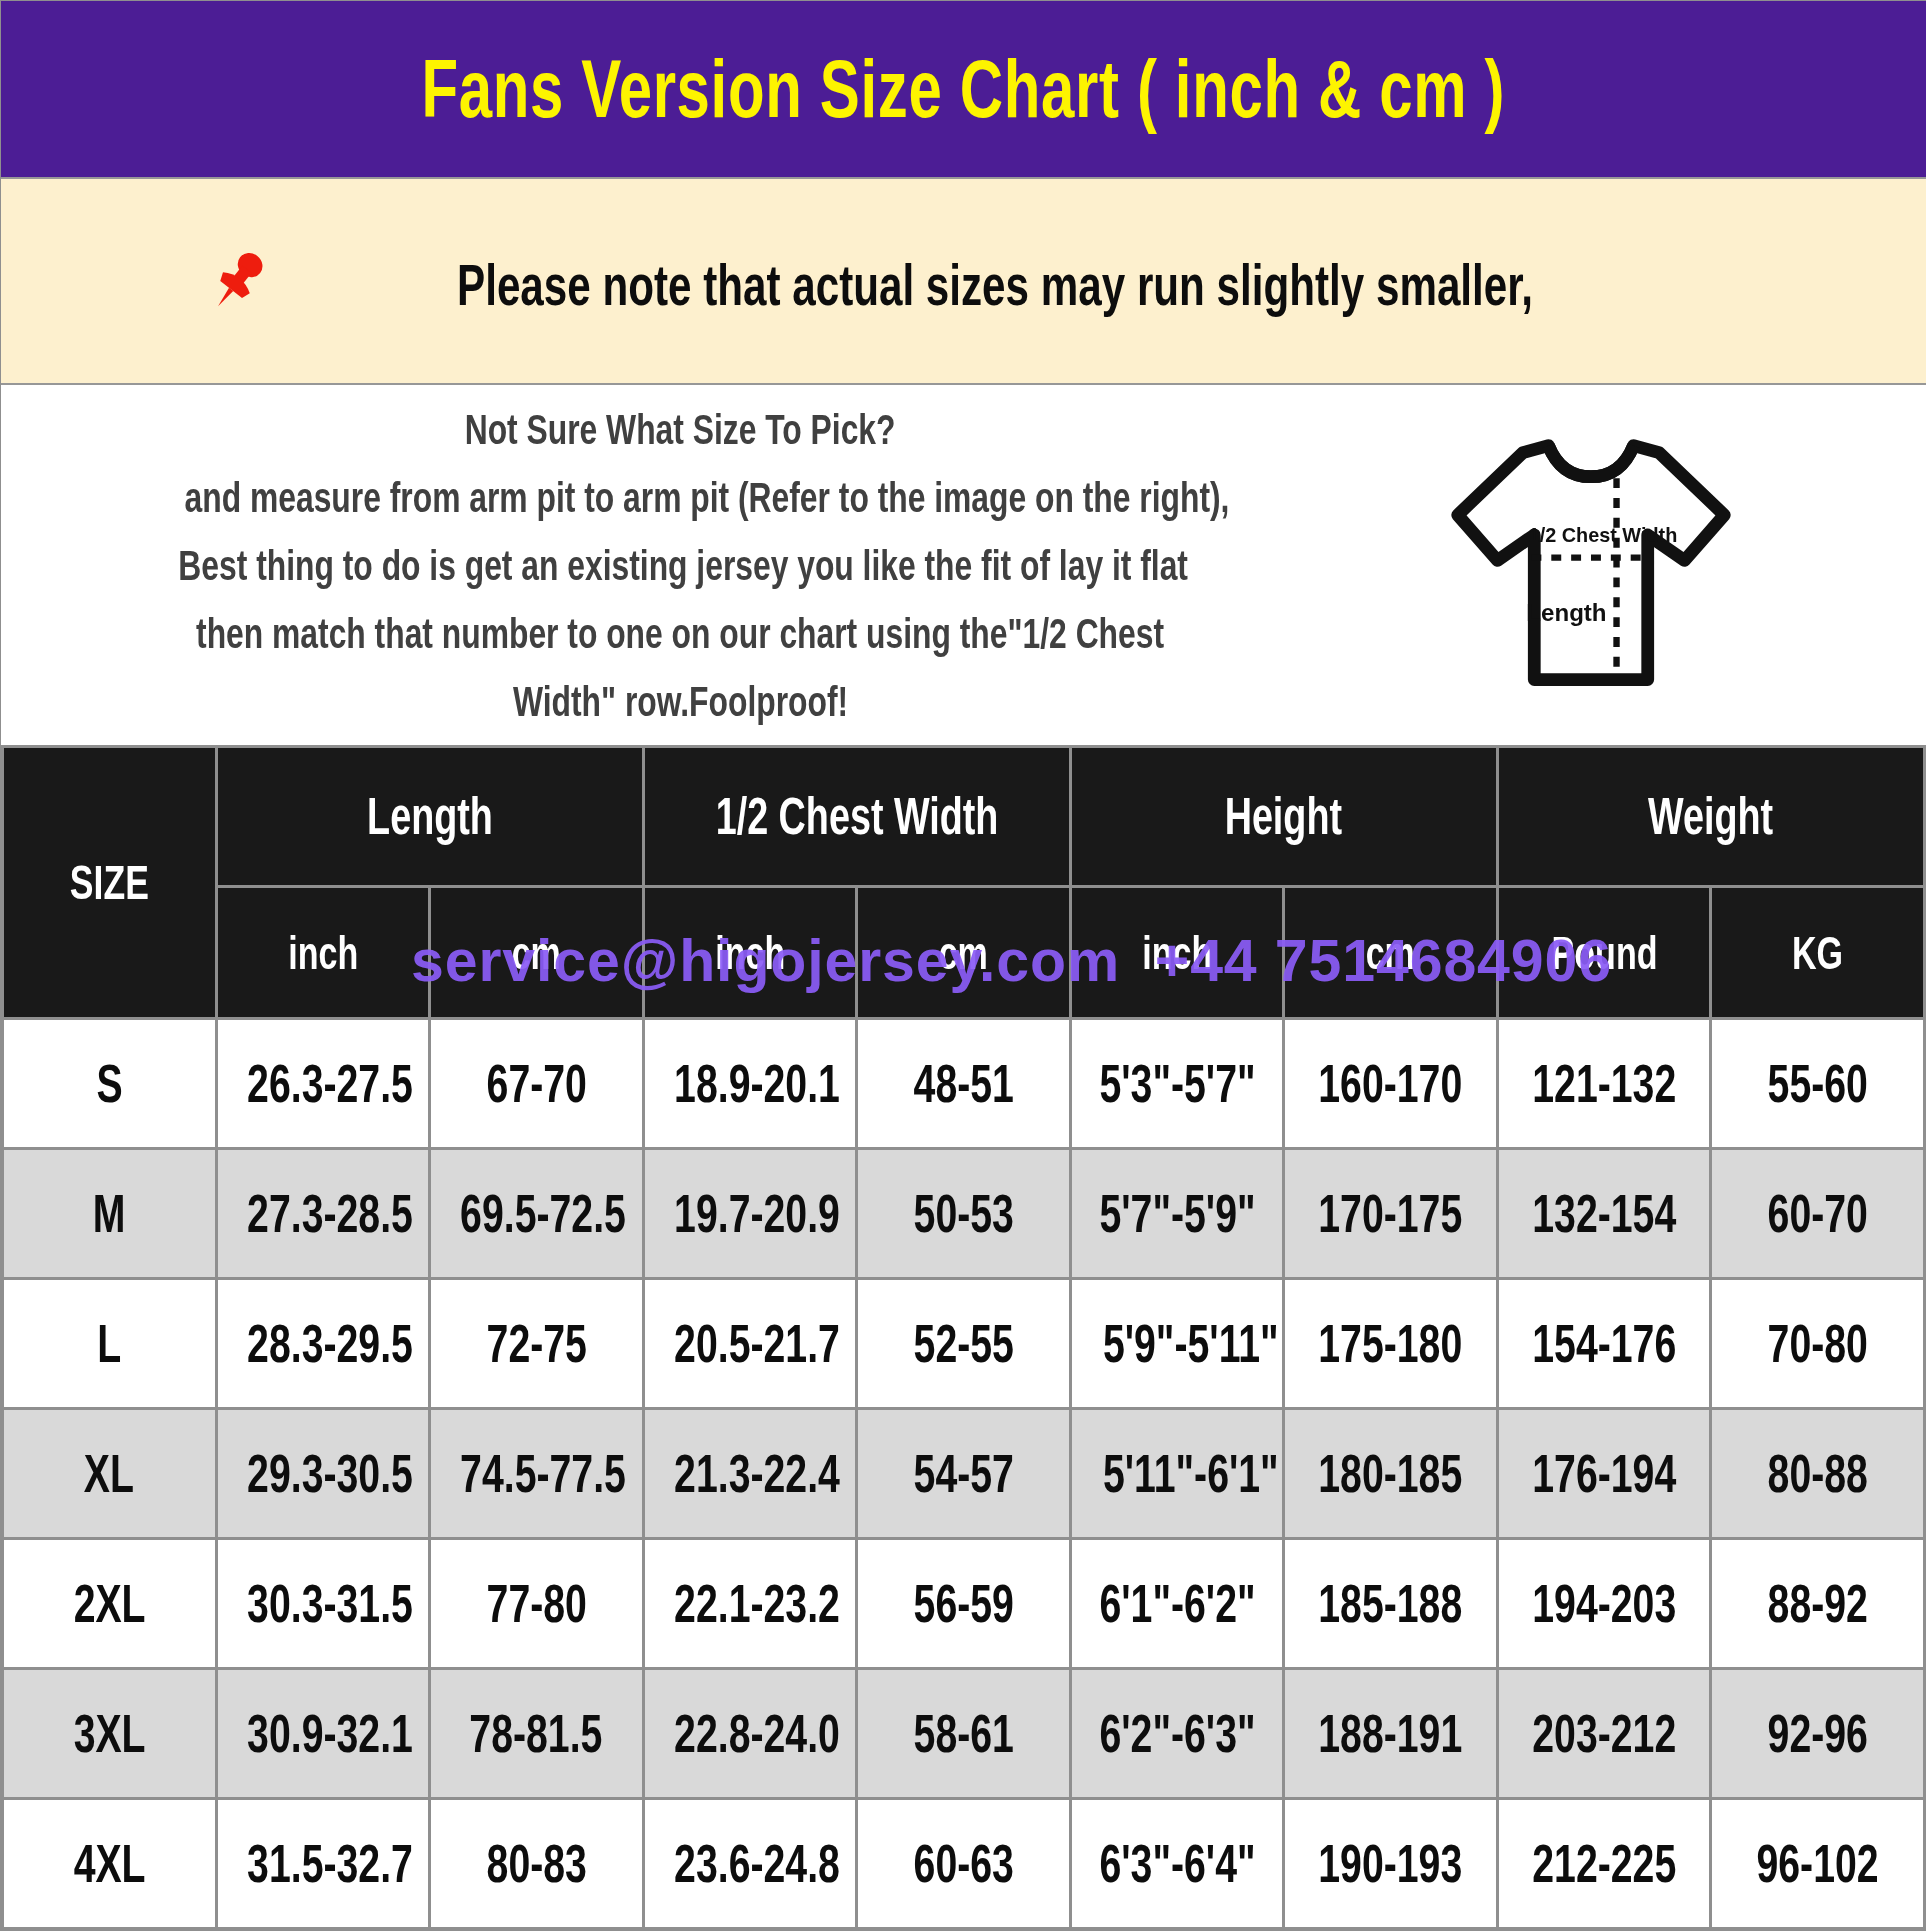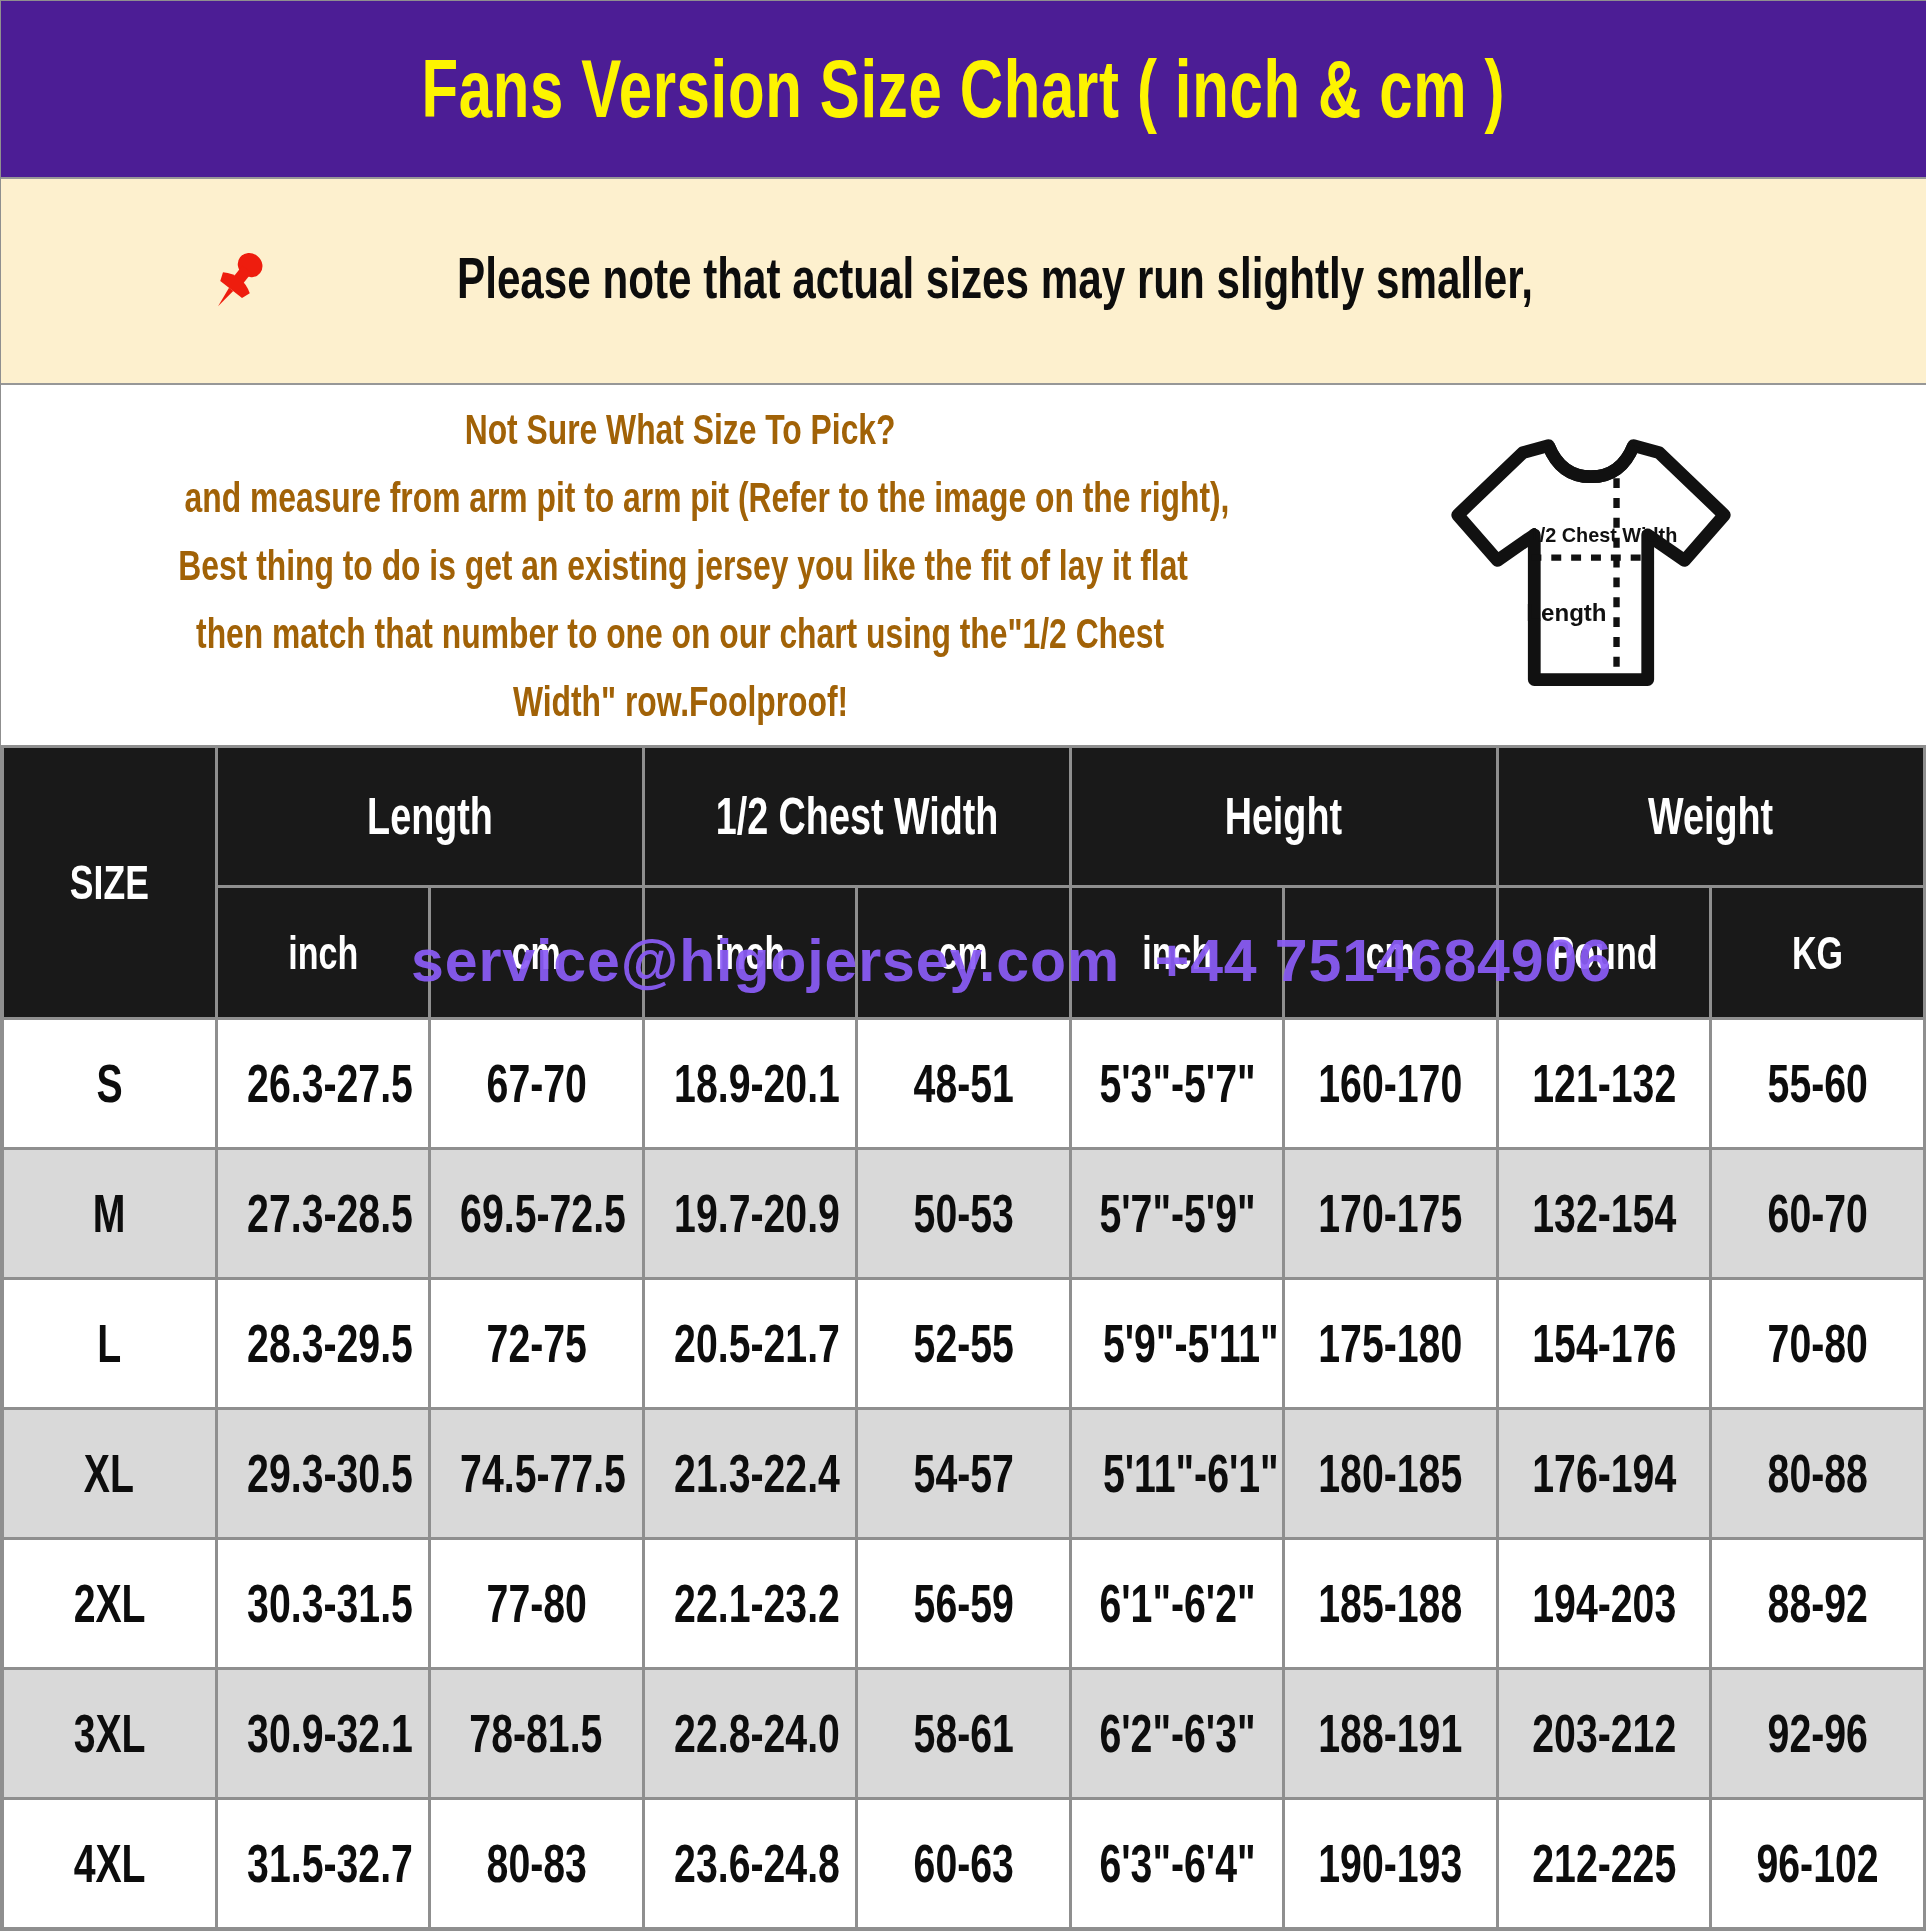--- a/index.html
+++ b/index.html
@@ -23,7 +23,7 @@
     height:208px; background:#fdf0ce; border-top:2.8px solid #979797; border-bottom:2.8px solid #979797;
     display:flex; flex-direction:column; align-items:center; justify-content:center; gap:27.5px;
   }
-  .note-line{ display:flex; align-items:flex-start; justify-content:center; font-size:57px; color:#0d0d0d; }
+  .note-line{ display:flex; align-items:flex-end; justify-content:center; font-size:57px; color:#0d0d0d; }
   .pin{ width:68px; height:73px; margin-right:-5.5px; flex:0 0 auto; }
   .hl{ color:#ee1d0e; }
   .arrows{ font-family:"DejaVu Sans","Liberation Sans",sans-serif; font-weight:700; letter-spacing:16.5px; margin-left:13px; }

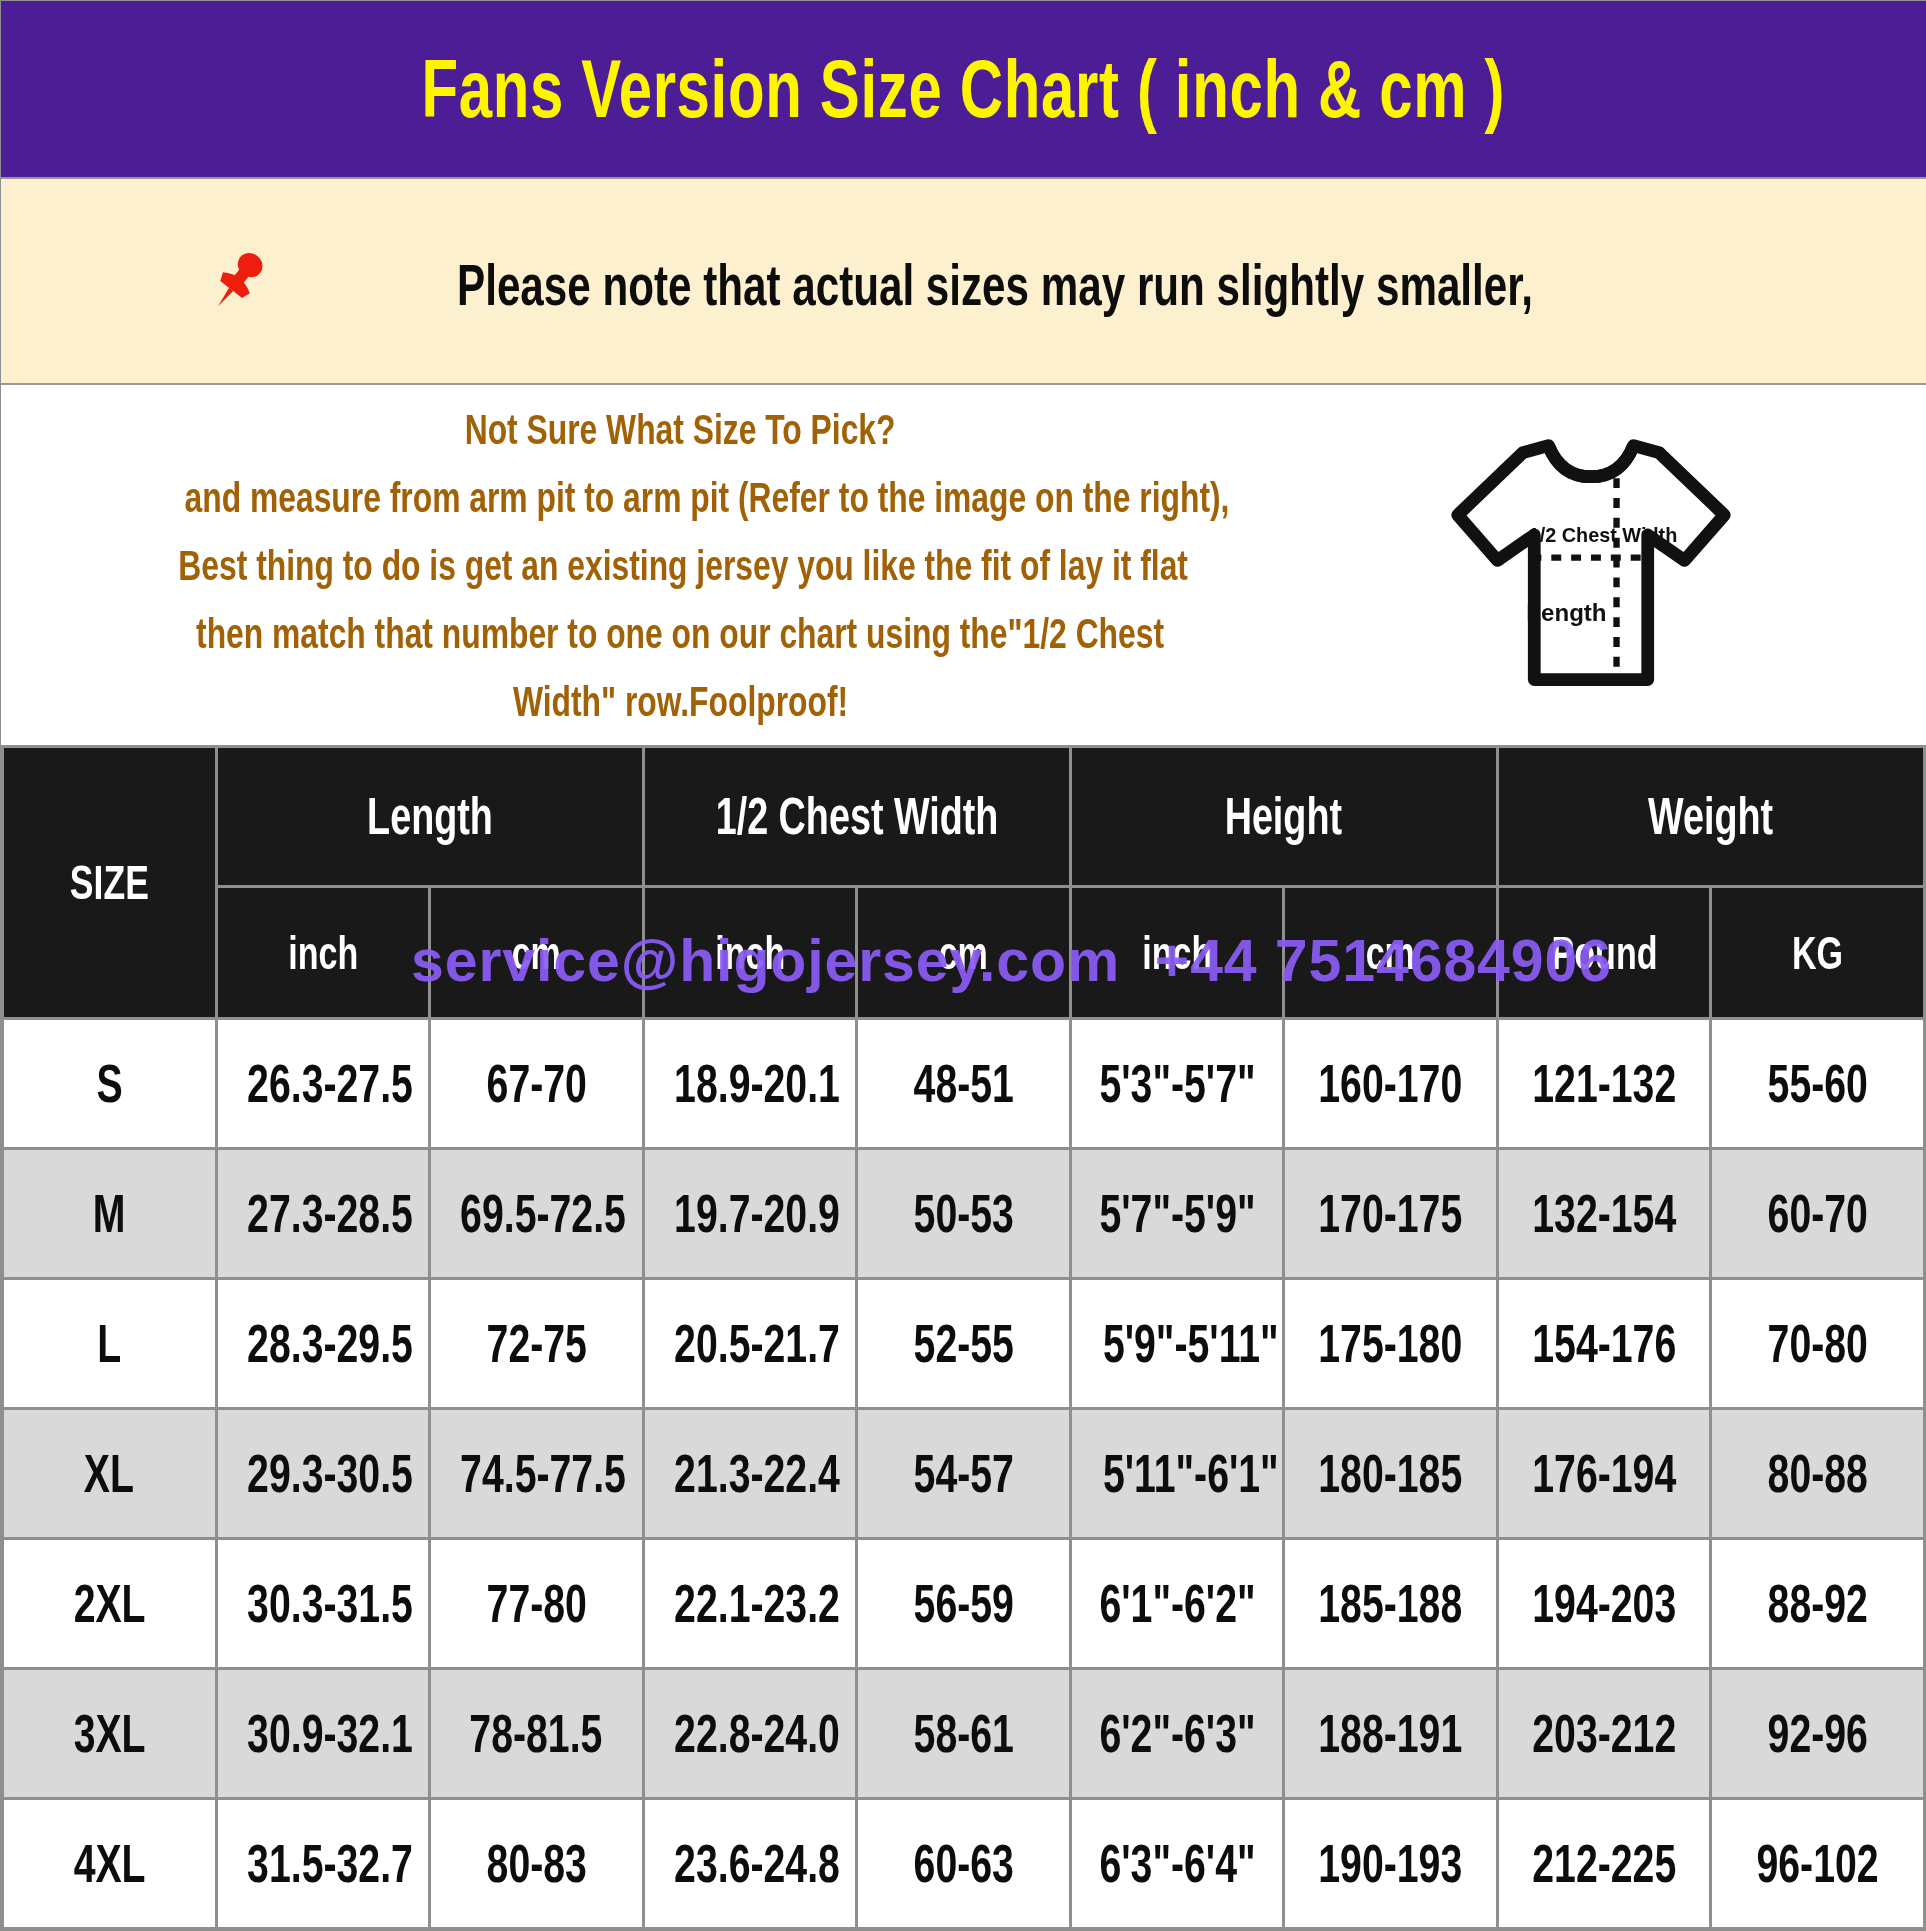--- a/index.html
+++ b/index.html
@@ -33,7 +33,7 @@
   .instr-text{
     position:absolute; left:0; top:0; width:1359px; height:100%;
     display:flex; flex-direction:column; justify-content:center;
-    text-align:center; font-size:43px; line-height:68px; color:#a16207;
+    text-align:center; font-size:43px; line-height:68px; color:#404040;
   }
   .tee{ position:absolute; left:1434px; top:22px; width:312px; height:321px; }
 

